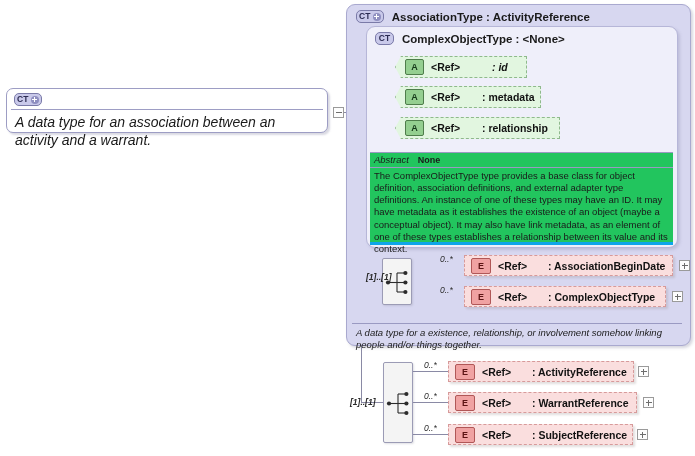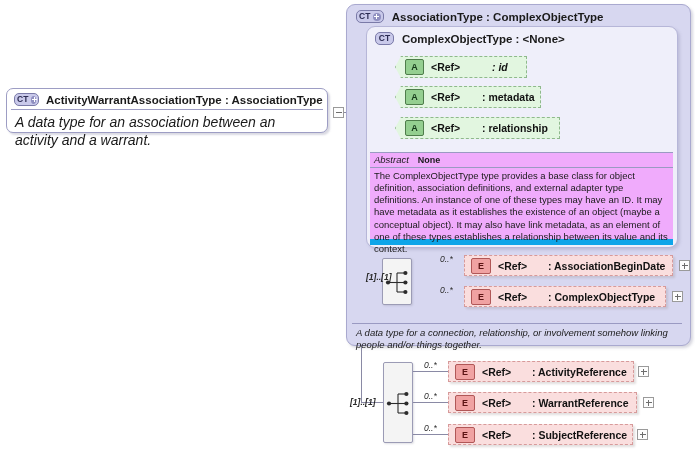--- a/index.html
+++ b/index.html
@@ -243,7 +243,7 @@
           <span>CT</span>
           <span class="plus"></span>
         </span>
-      <span>AssociationType : ComplexObjectType</span>
+      <span>AssociationType : ActivityReference</span>
     </div>
   </div>
 

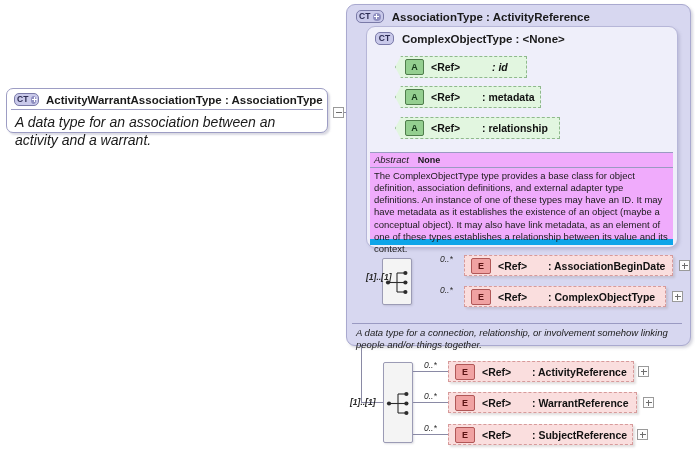--- a/index.html
+++ b/index.html
@@ -321,7 +321,6 @@
           <span>CT</span>
           <span class="plus"></span>
         </span>
-      <span>ActivityWarrantAssociationType : AssociationType</span>
     </div>
     <div class="divider"></div>
     <div class="anno">A data type for an association between an activity and a warrant.</div>

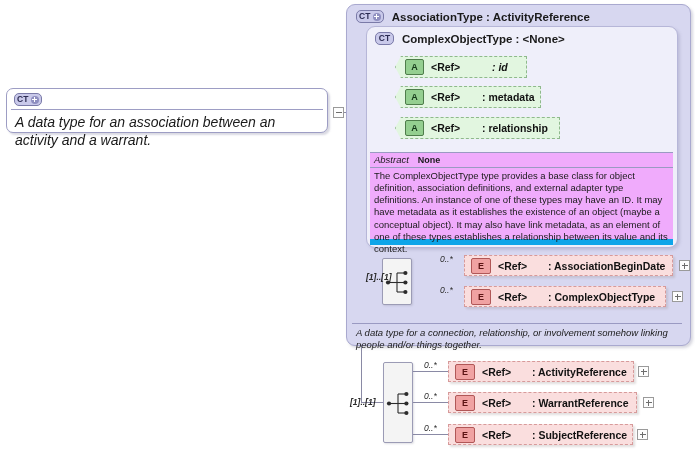--- a/index.html
+++ b/index.html
@@ -161,9 +161,9 @@
   
   .absblk{
     position:absolute;box-sizing:border-box;
-    background:#f0abfc;
+    background:#22c55e;
     border-top:1px solid #9a9ac2;
-    border-bottom:6px solid #0ea5e9;
+    border-bottom:3px solid #0ea5e9;
   }
   .absblk .arow{
     display:flex;align-items:baseline;gap:9px;

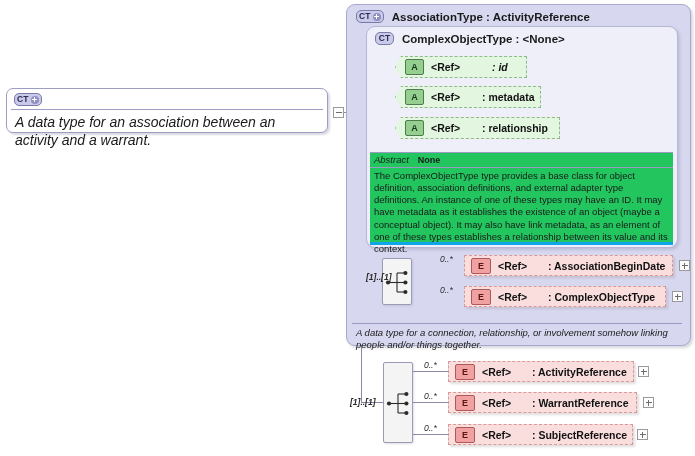--- a/index.html
+++ b/index.html
@@ -313,7 +313,7 @@
   </div>
   <div class="expand" style="left:672px;top:291px;"></div>
 
-  <div class="panel-anno" style="left:352px;top:323px;width:330px;">A data type for a connection, relationship, or involvement somehow linking people and/or things together.</div>
+  <div class="panel-anno" style="left:352px;top:323px;width:330px;">A data type for a existence, relationship, or involvement somehow linking people and/or things together.</div>
 
   <div class="box ct-root" style="left:6px;top:88px;width:322px;height:45px;">
     <div class="hdr">

